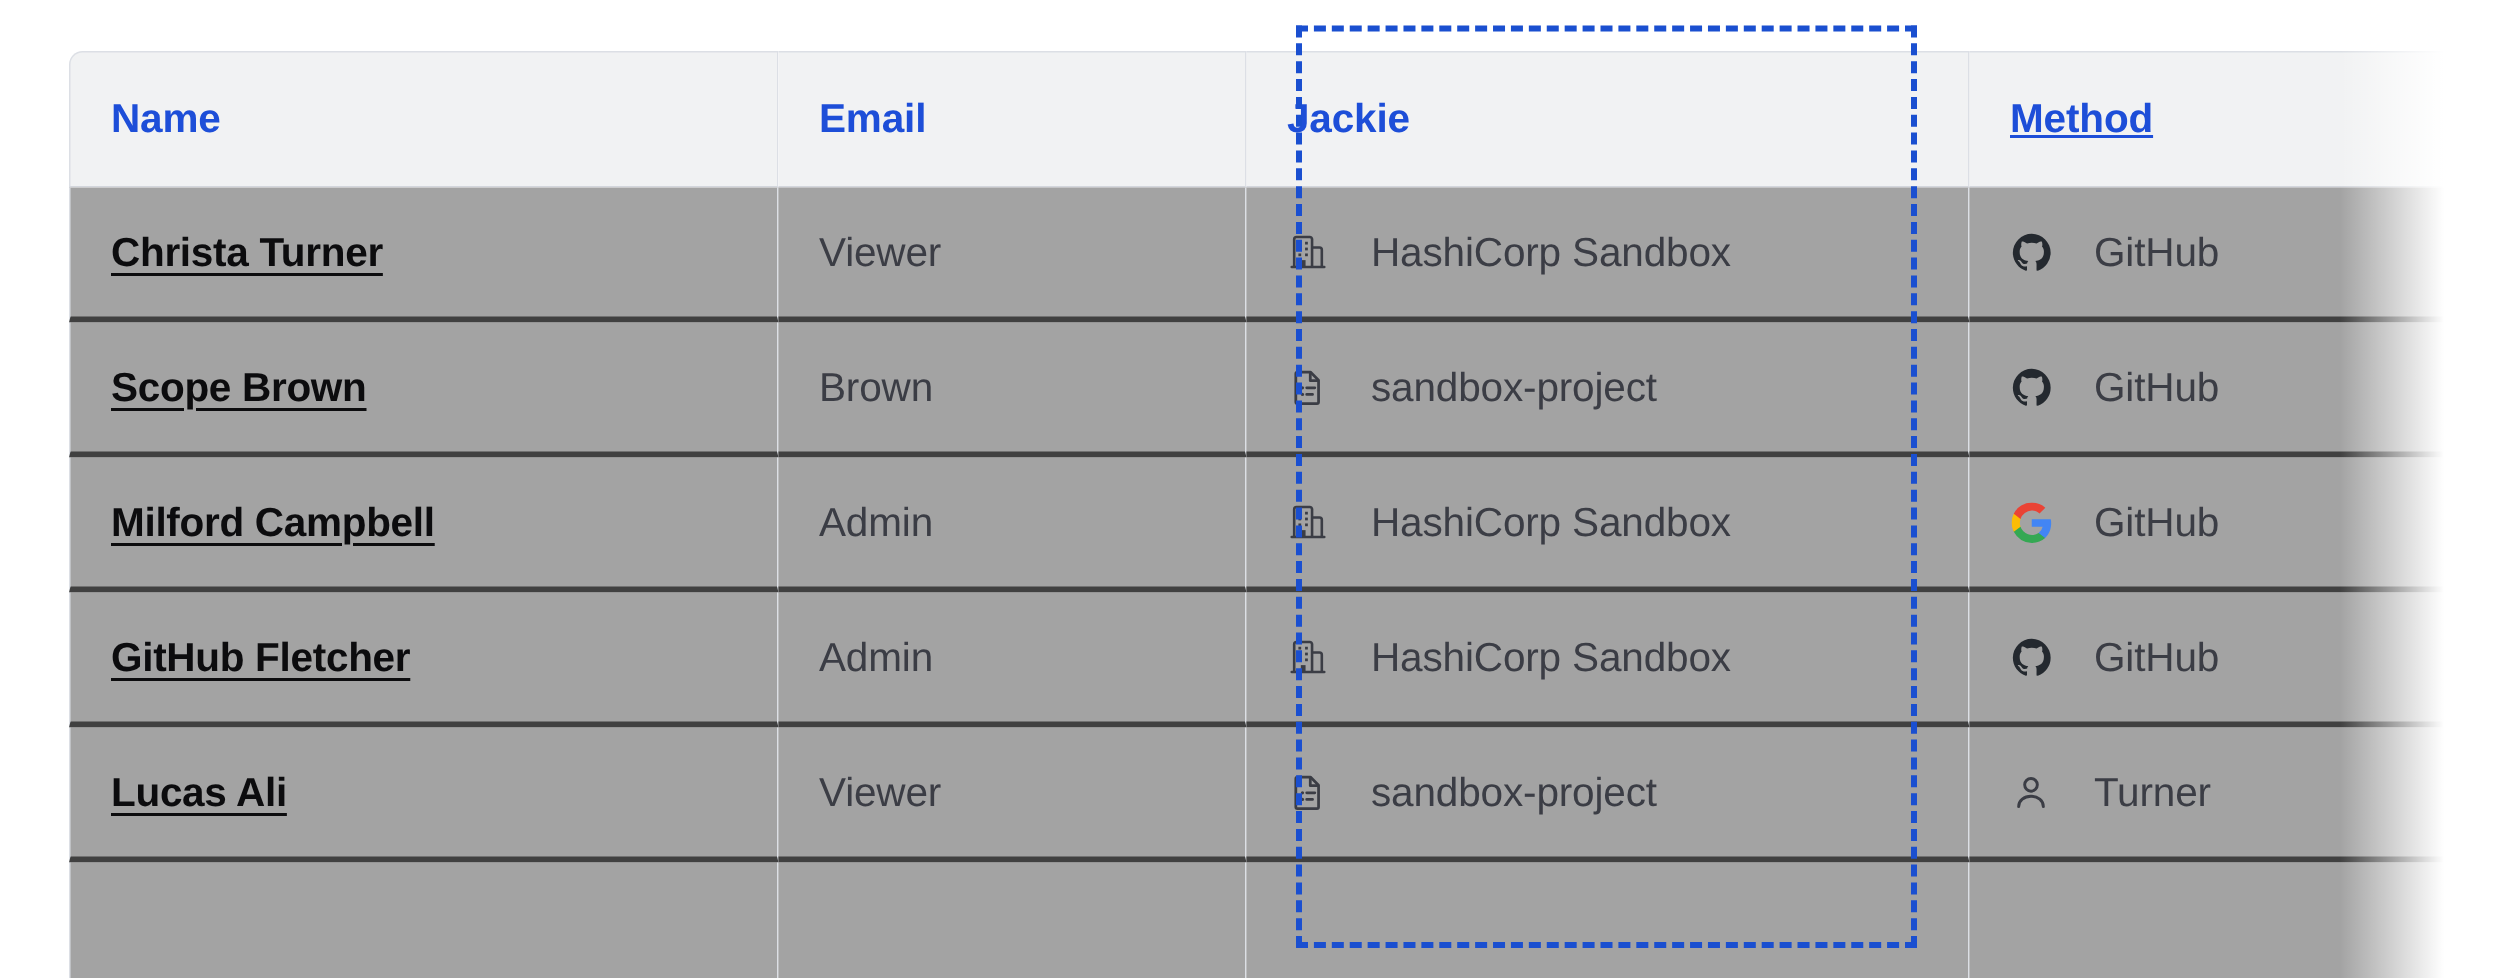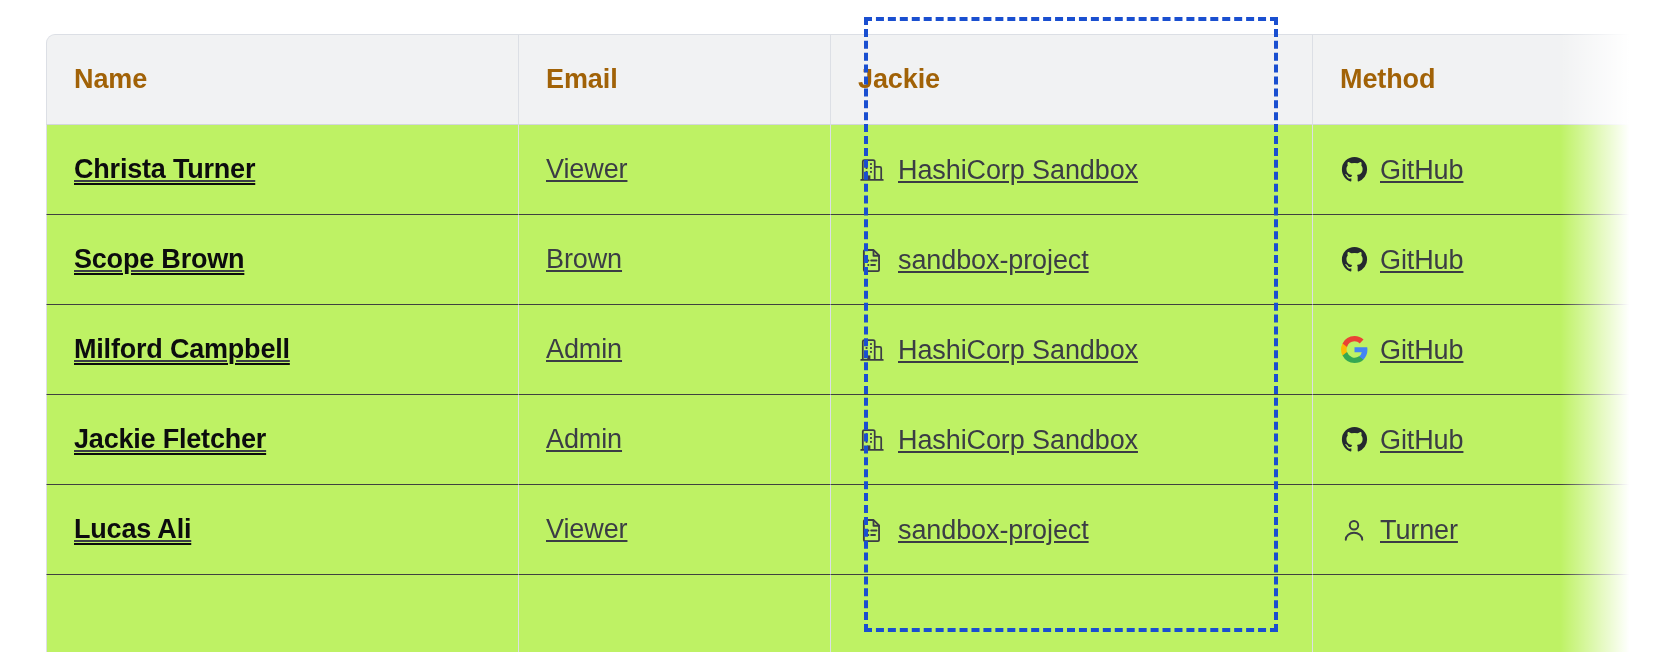--- a/index.html
+++ b/index.html
@@ -53,7 +53,7 @@
   thead tr { height: 91px; }
   thead th {
     background: #f1f2f3;
-    color: #a16207;
+    color: #1d4ed8;
     font-size: 27px;
     font-weight: 700;
     letter-spacing: -0.1px;

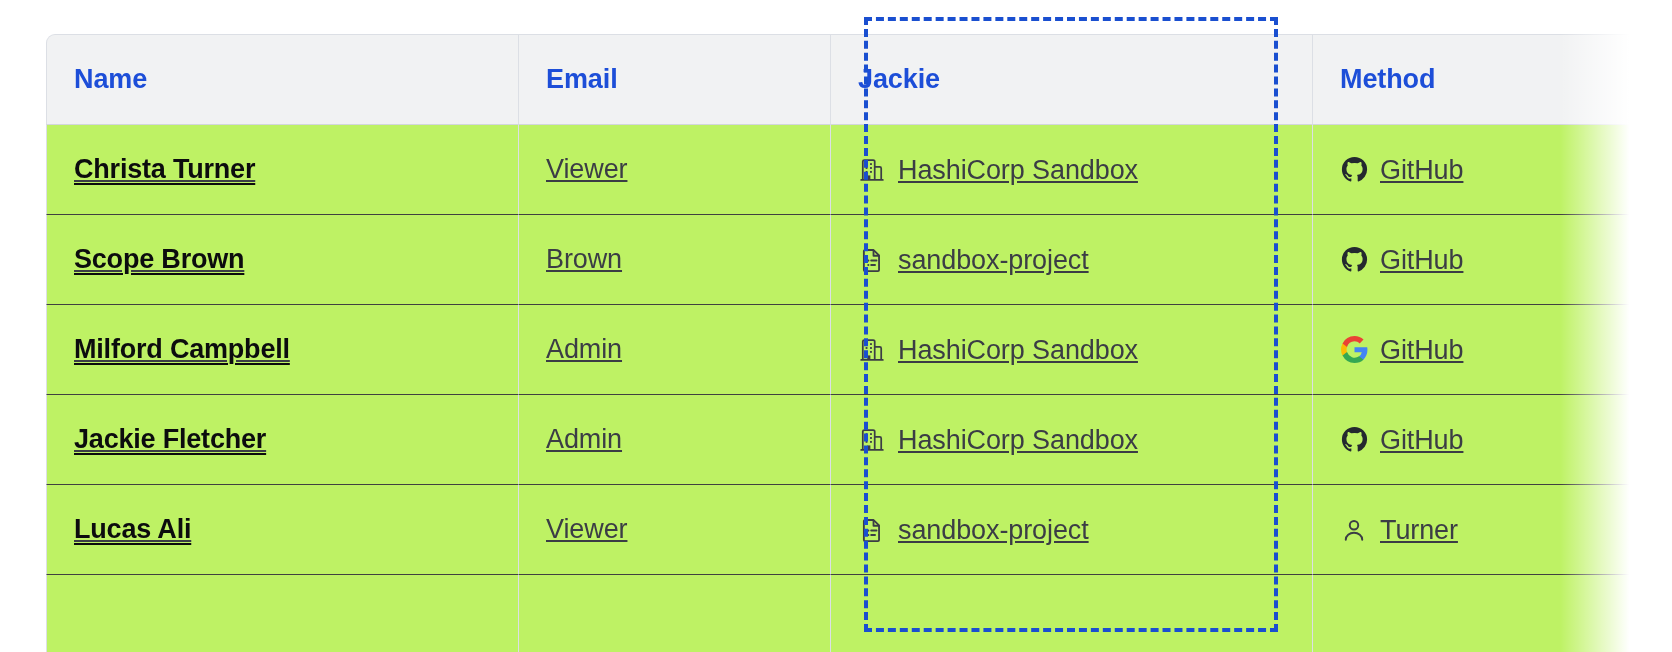--- a/index.html
+++ b/index.html
@@ -64,7 +64,7 @@
     border-left: 1px solid #dcdfe5;
     border-top-left-radius: 9px;
   }
-  thead th.col-method { border-top-right-radius: 0; }
+  thead th.col-method { border-top-right-radius: 0; text-decoration: underline; }
 
   
   tbody tr { height: 90px; }

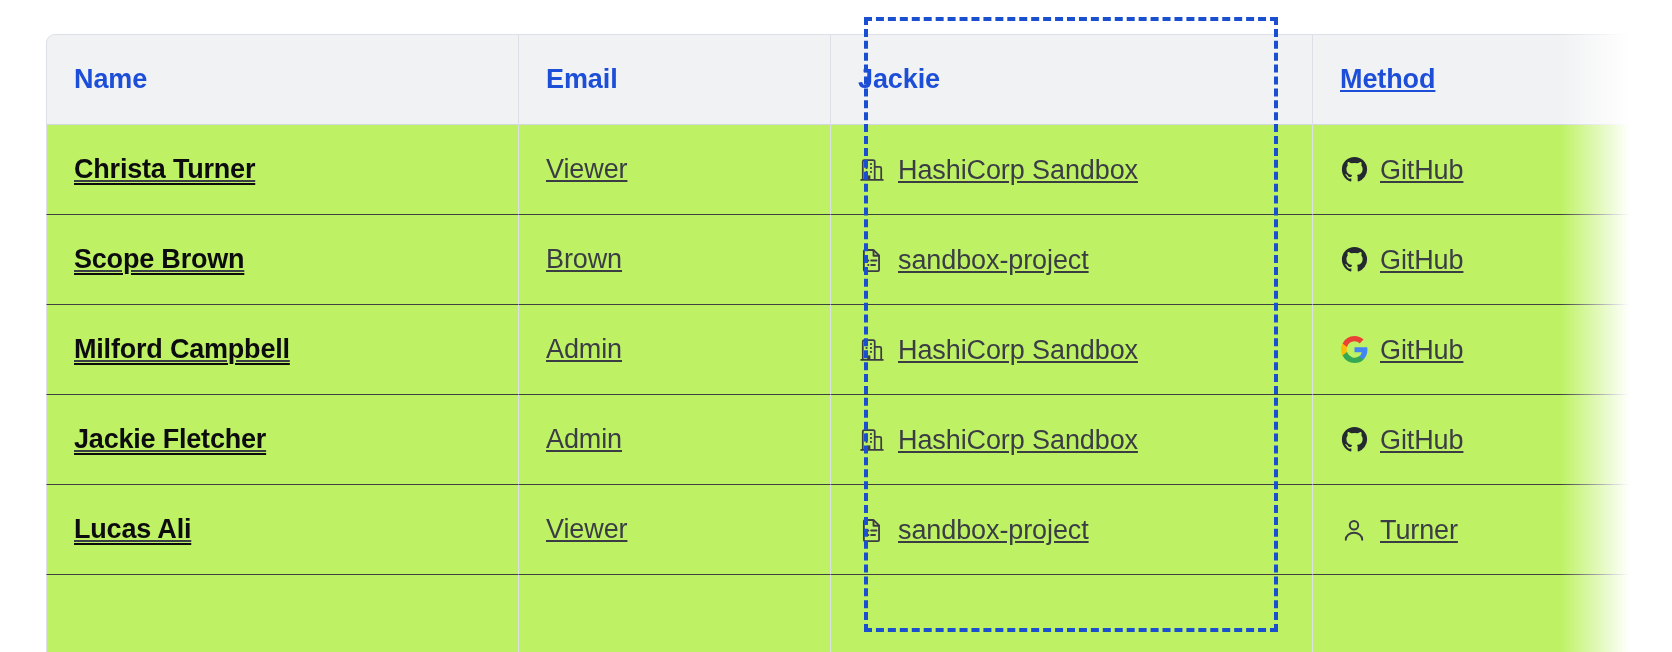--- a/index.html
+++ b/index.html
@@ -69,13 +69,12 @@
   
   tbody tr { height: 90px; }
   tbody td {
-    background: #bef264;
-    border-bottom: 1px solid #404040;
+    background: #a3a3a3;
+    border-bottom: 4px solid #404040;
     font-size: 27px;
     color: #3b3d45;
     font-weight: 400;
     letter-spacing: -0.1px;
-    text-decoration: underline;
   }
   tbody td:first-child { border-left: 1px solid #dcdfe5; }
 

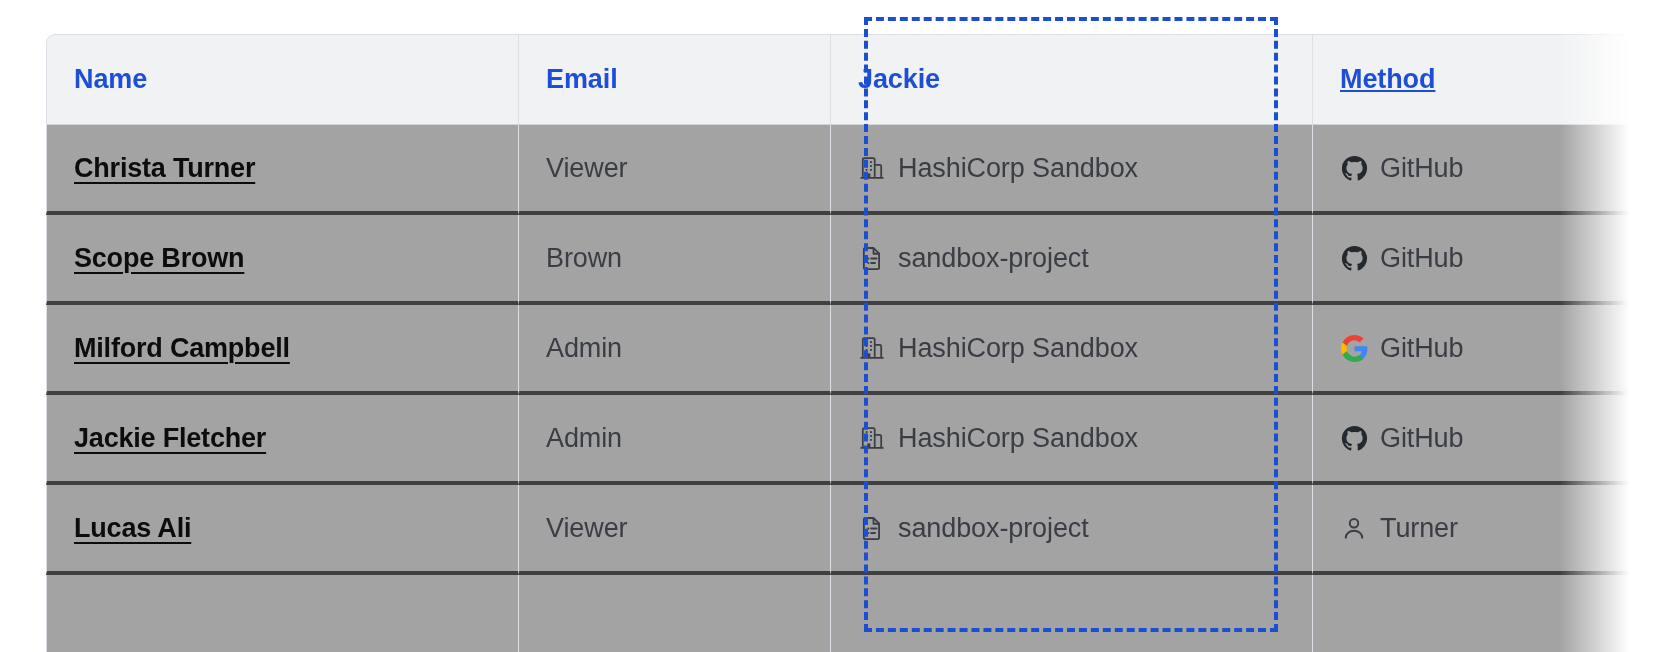--- a/index.html
+++ b/index.html
@@ -100,7 +100,7 @@
   .cell-ico {
     display: flex;
     align-items: flex-end;
-    gap: 12px;
+    gap: 28px;
   }
   .cell-ico .glyph {
     display: inline-flex;

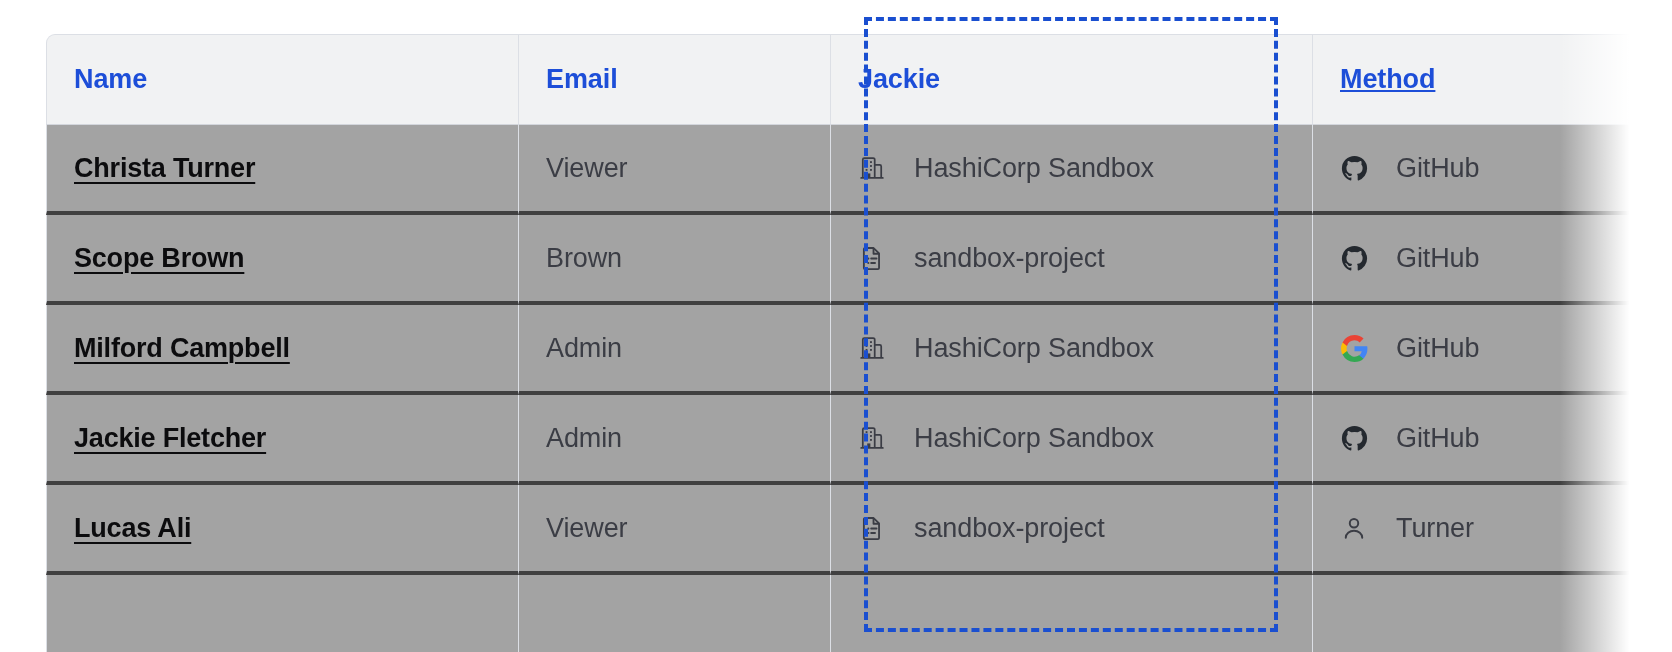--- a/index.html
+++ b/index.html
@@ -250,7 +250,7 @@
             </td>
           </tr>
           <tr>
-            <td class="col-name"><span class="name-link">Jackie Fletcher</span></td>
+            <td class="col-name"><span class="name-link">GitHub Fletcher</span></td>
             <td class="col-role"><span>Admin</span></td>
             <td class="col-scope">
               <div class="cell-ico">

